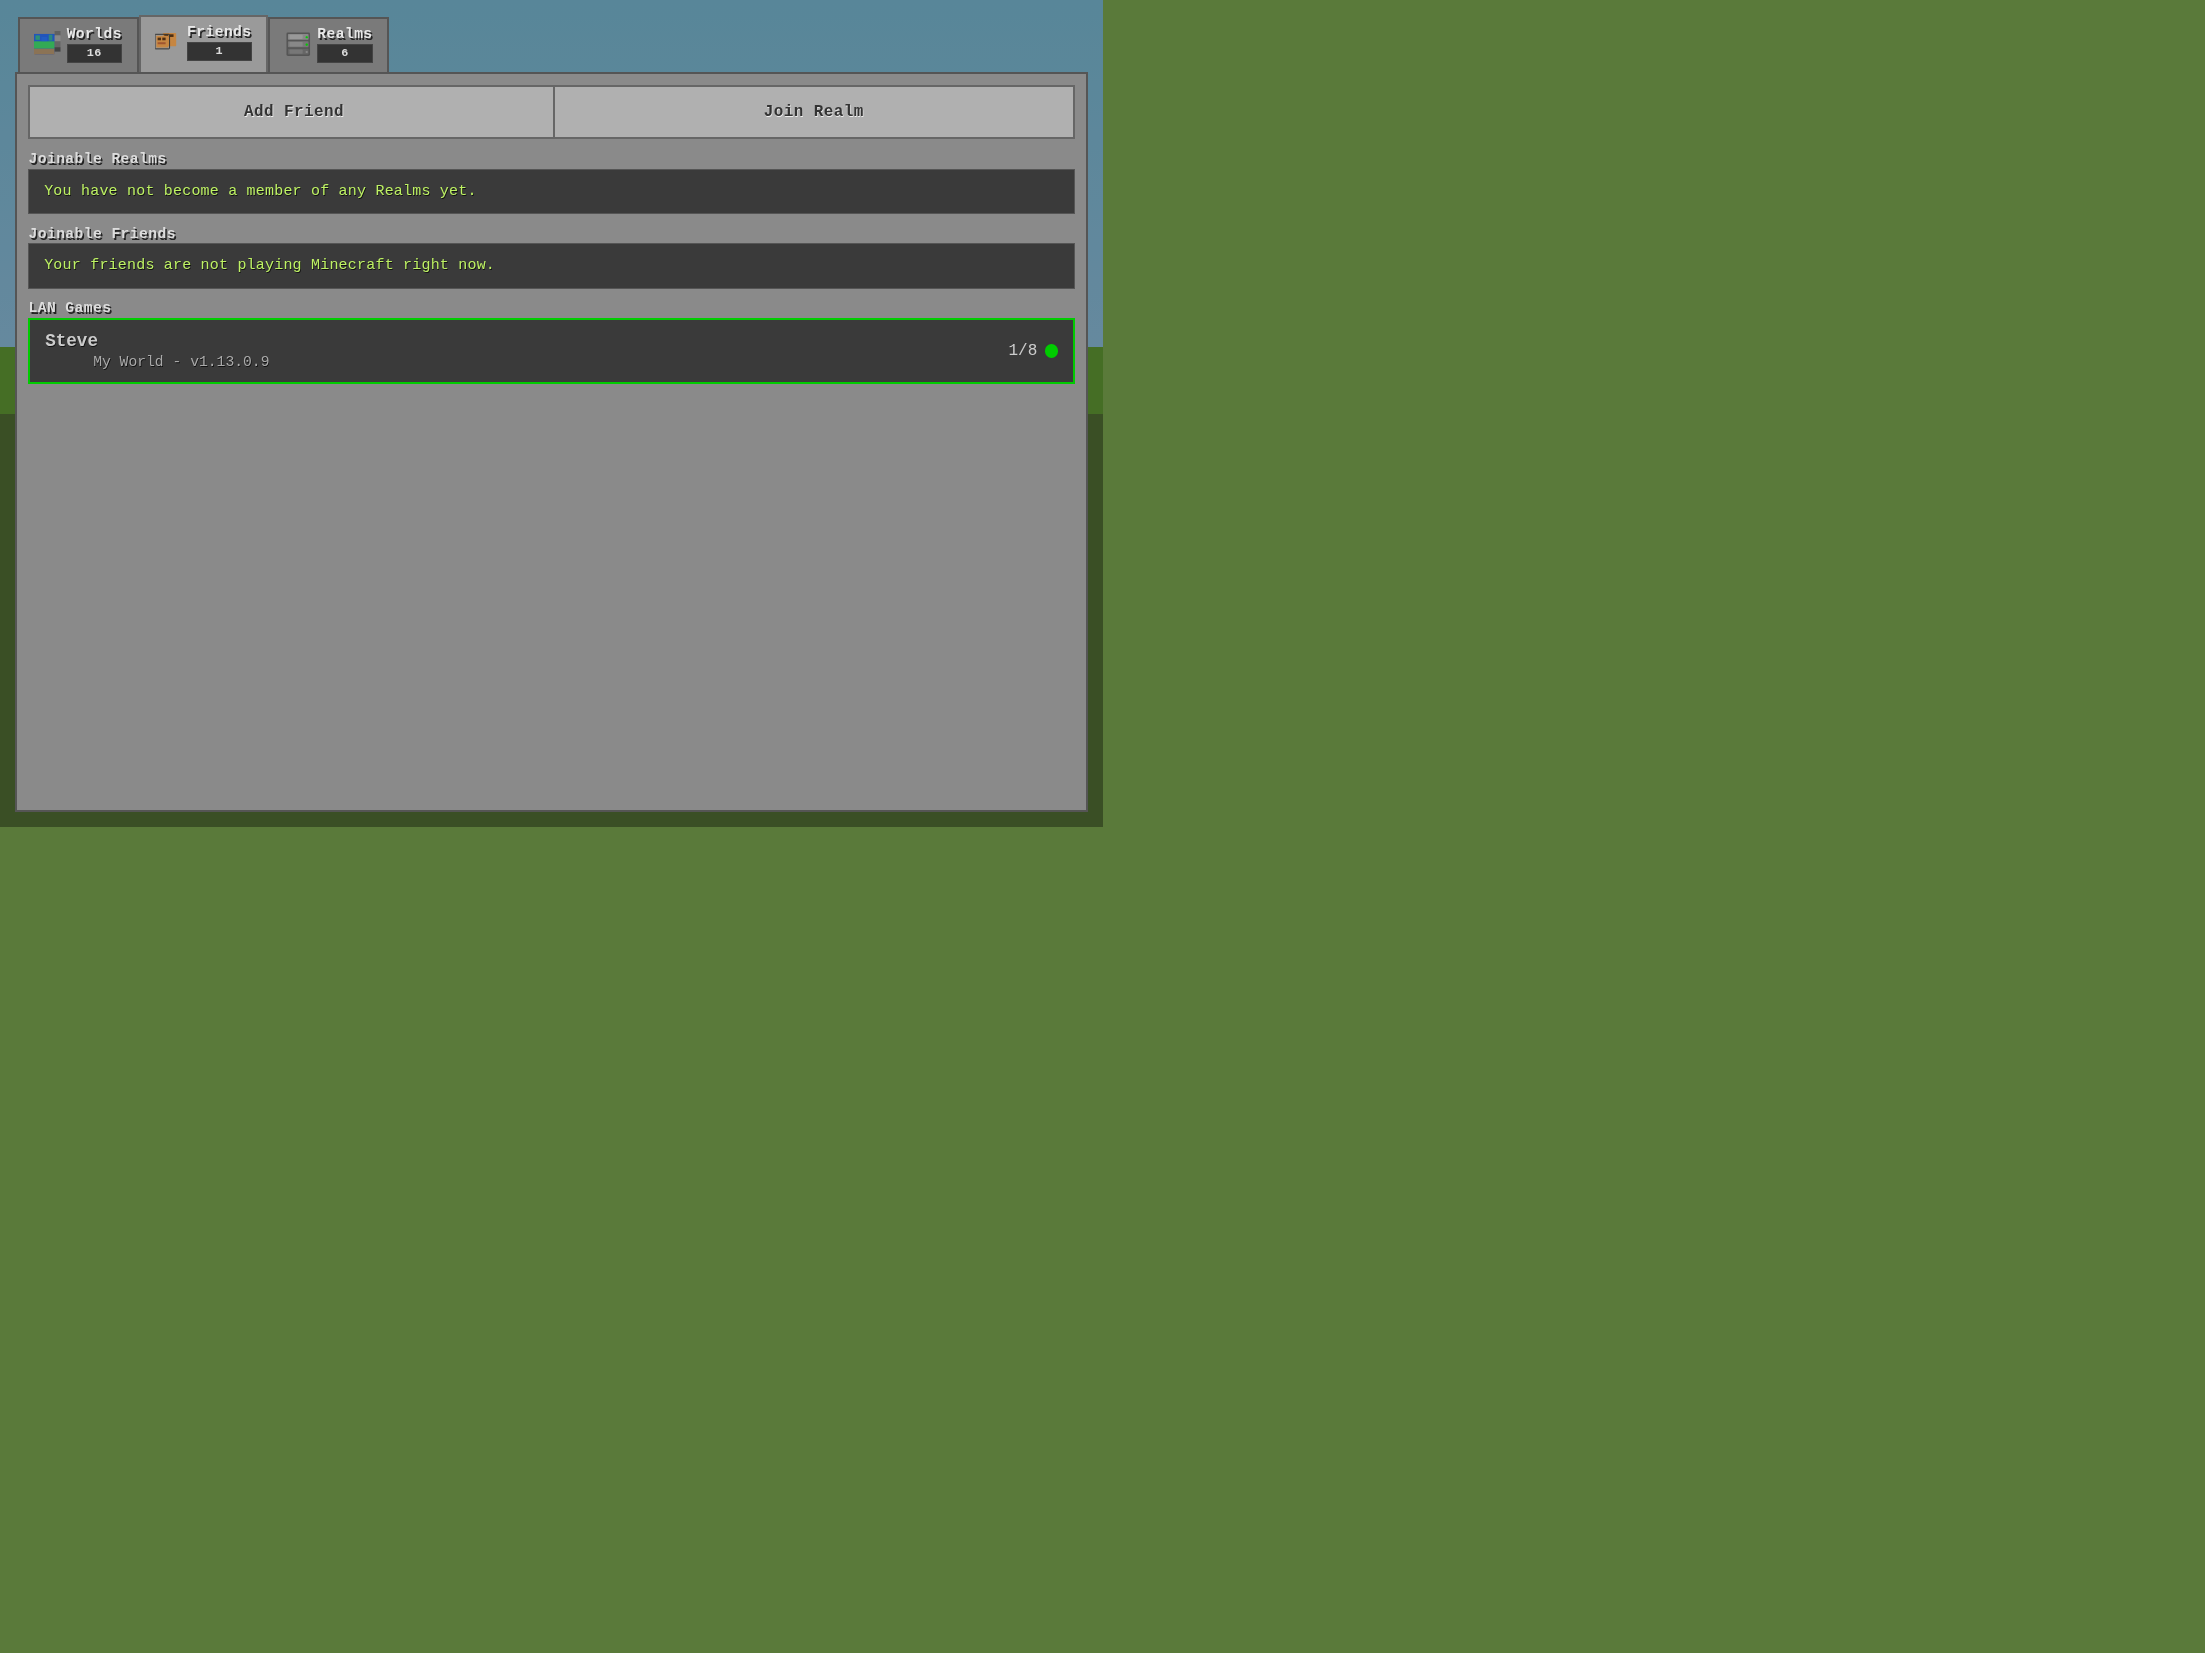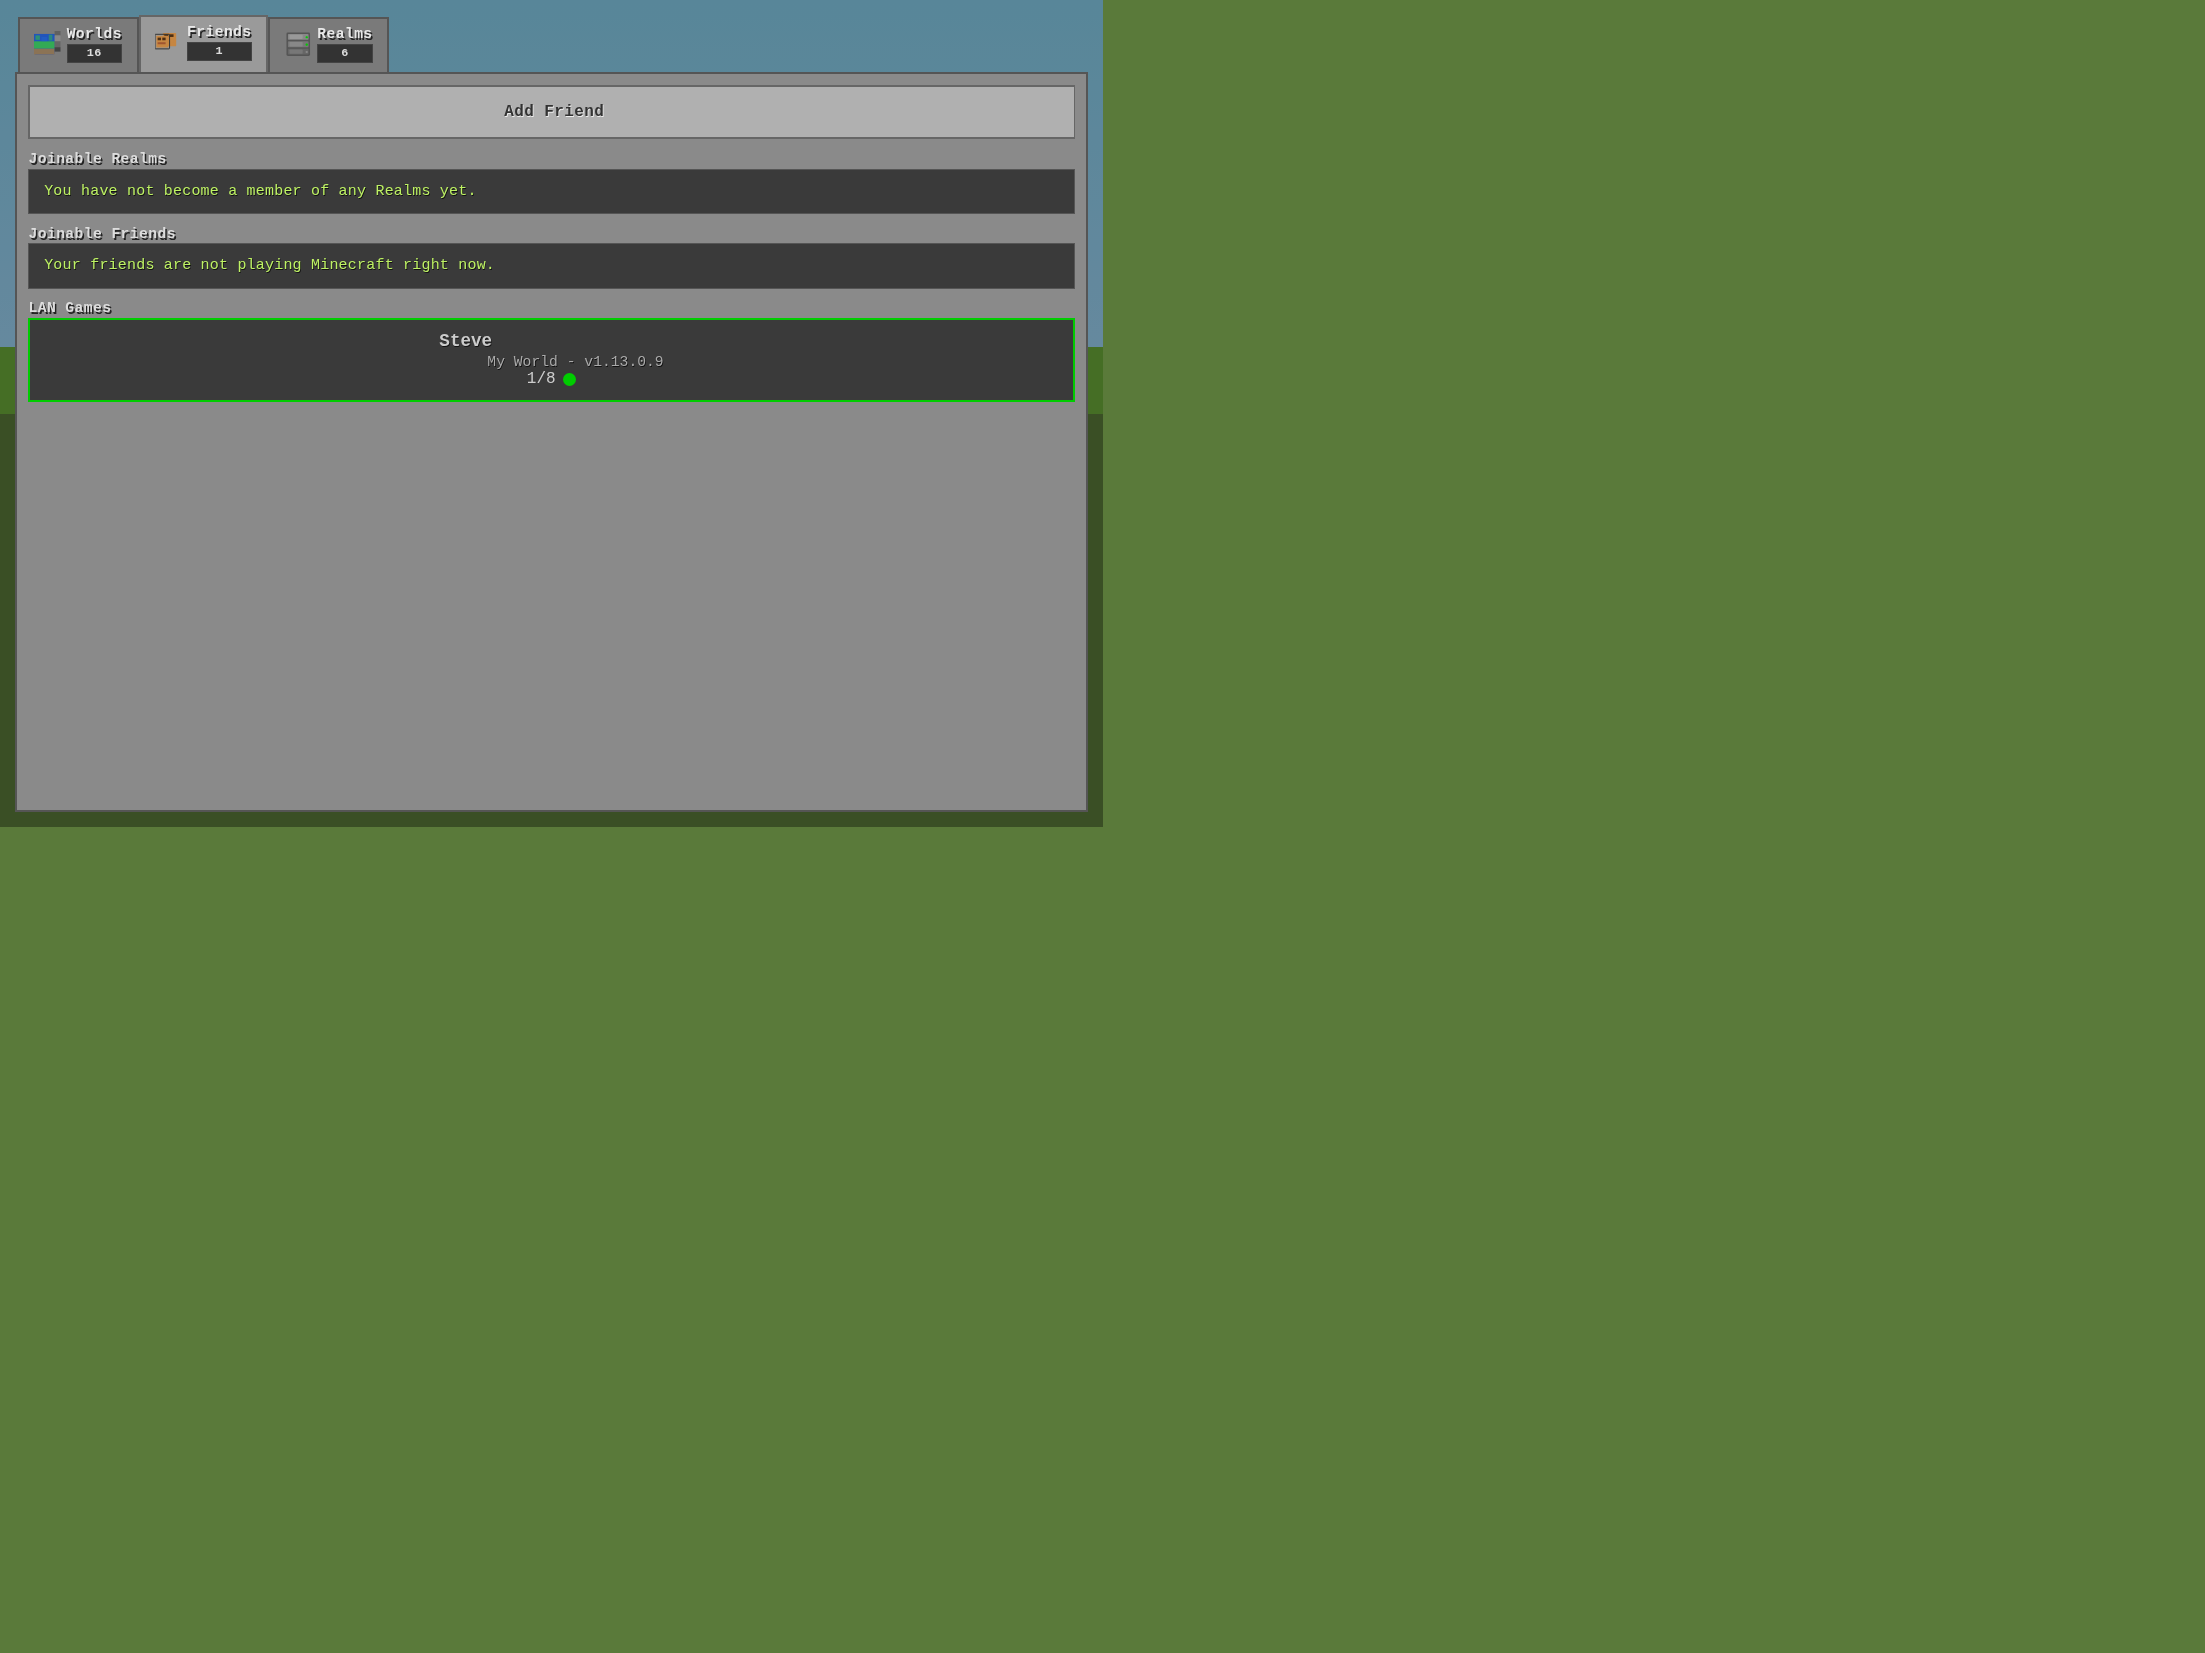--- a/index.html
+++ b/index.html
@@ -343,6 +343,7 @@
 
     <div class="action-buttons">
       <button class="action-btn mc-font" style="border-right-width:1.1px;padding-left:12px;">Add Friend</button>
+      <button class="action-btn mc-font" style="border-left-width:1.1px;">Join Realm</button>
     </div>
 
     <div>

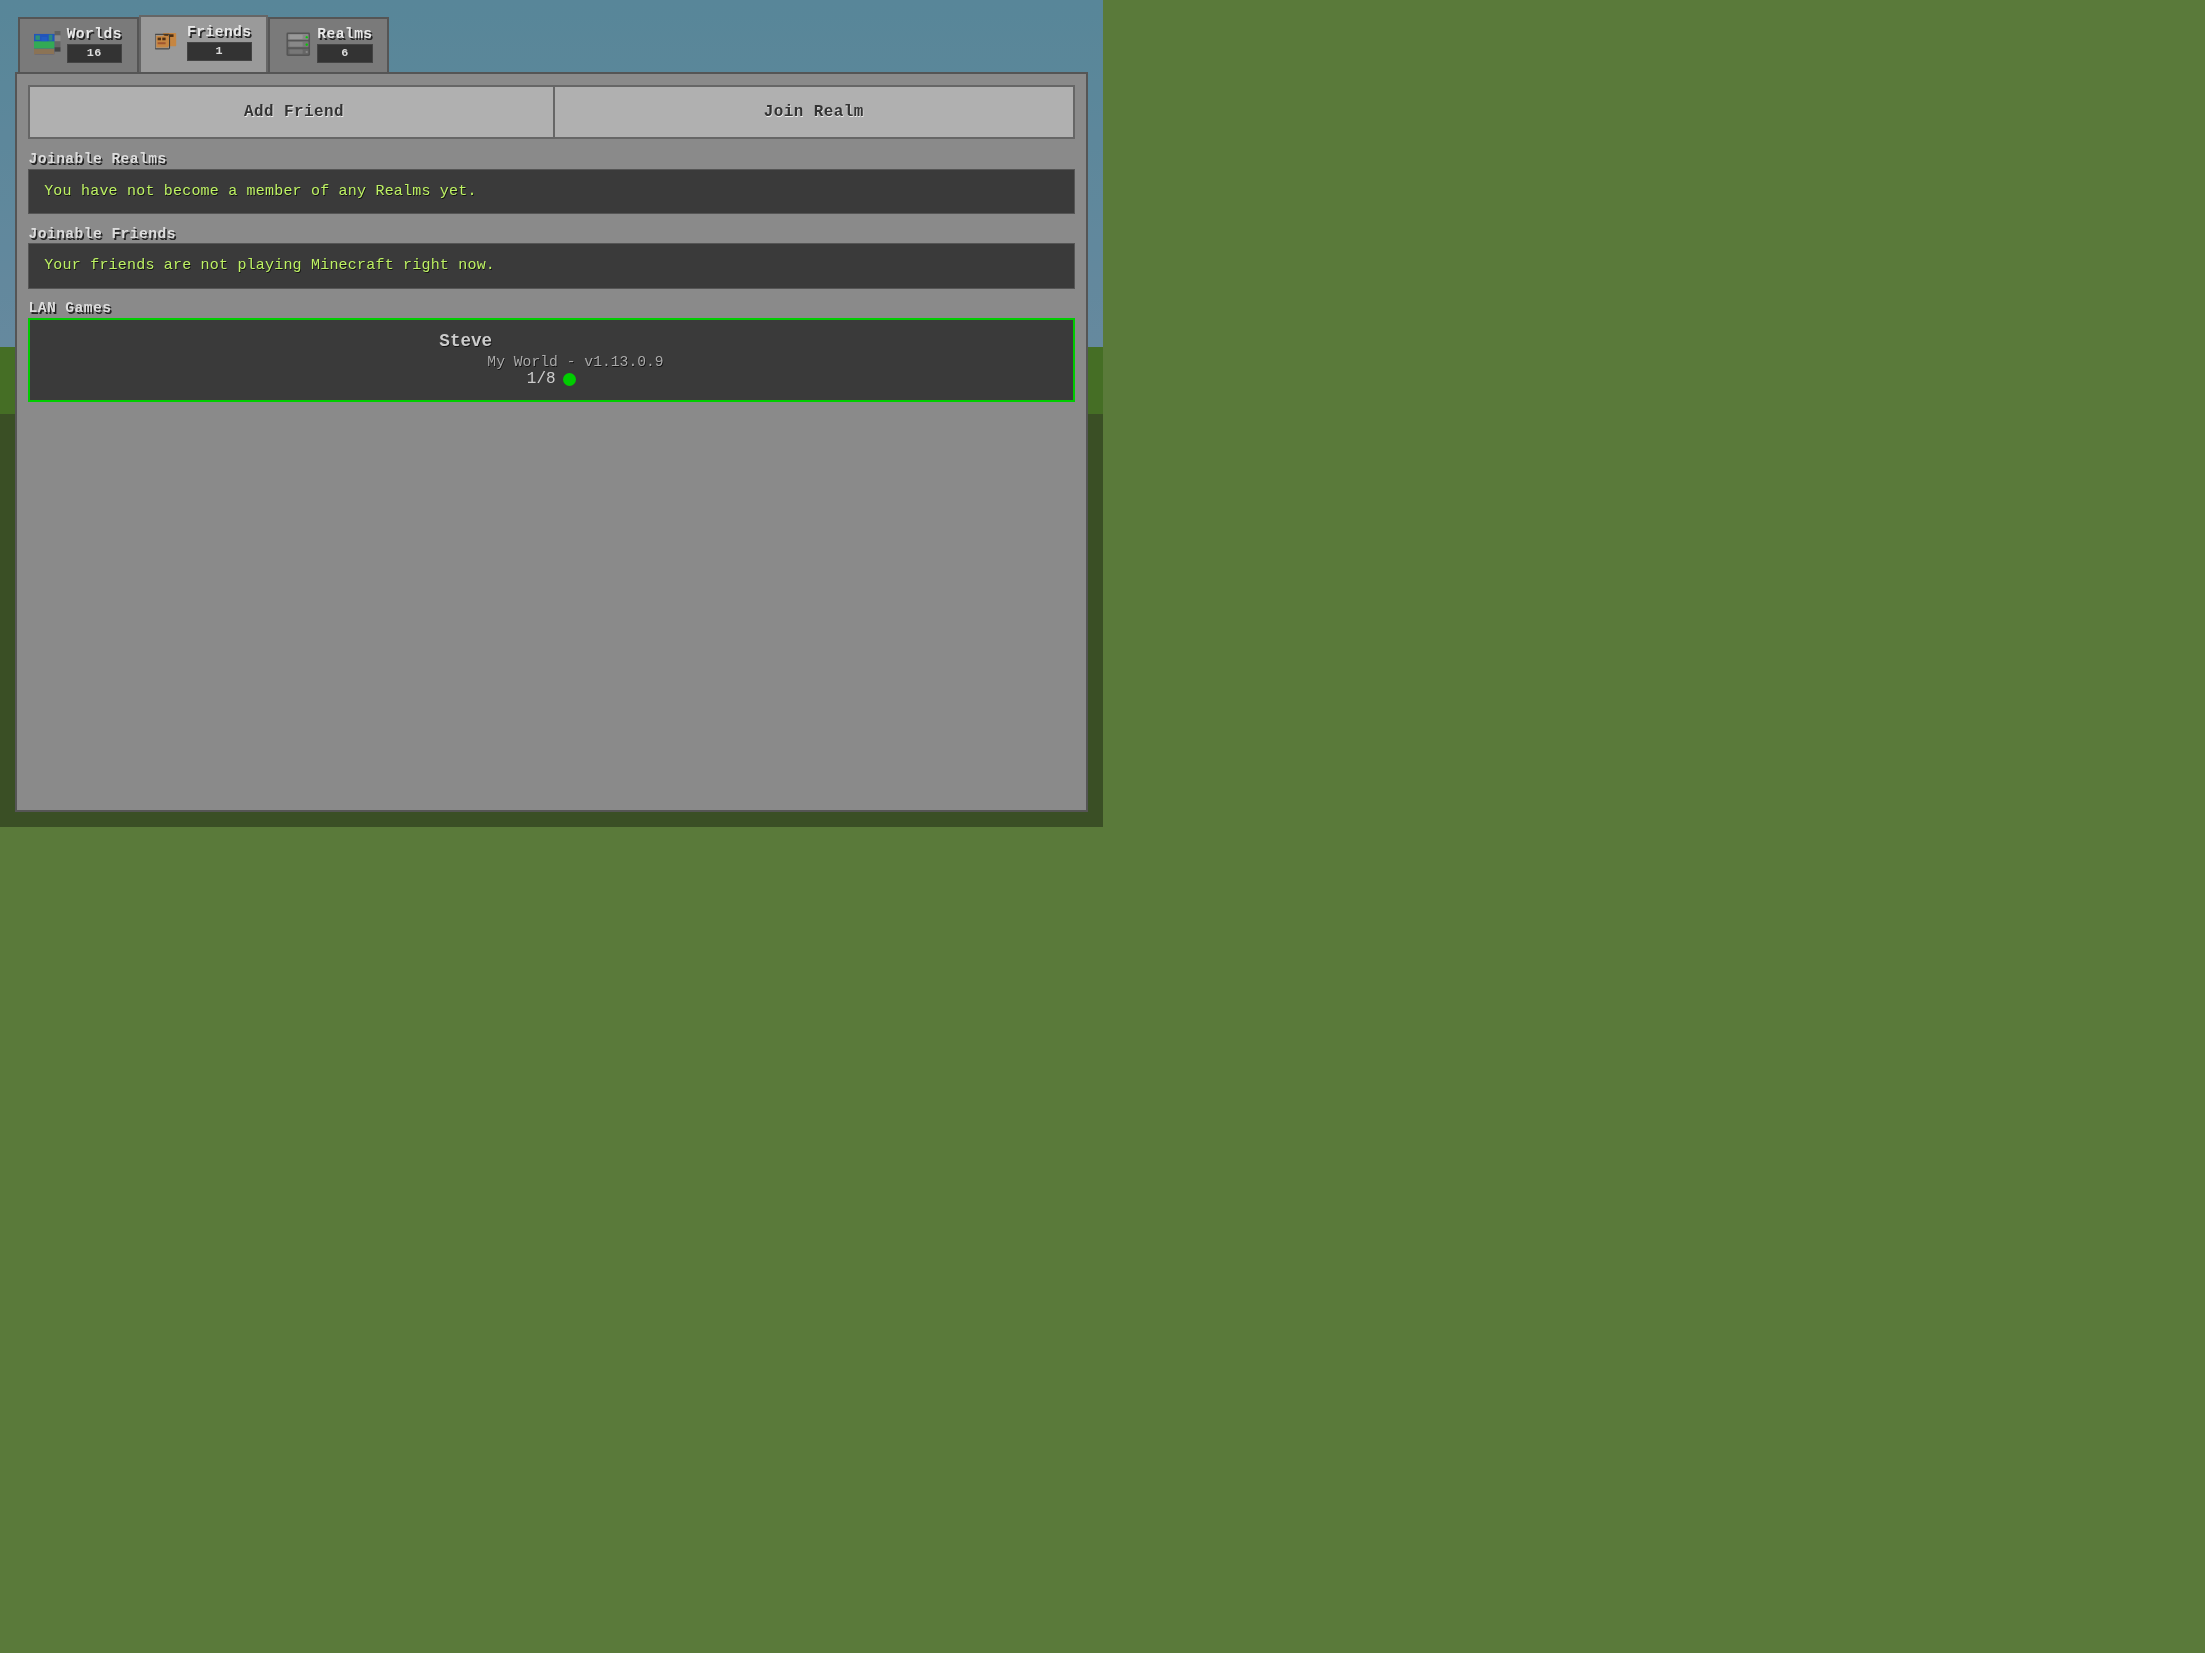--- a/index.html
+++ b/index.html
@@ -177,7 +177,6 @@
       align-items: center;
       justify-content: space-between;
       cursor: pointer;
-      flex-direction: column;
     }
 
     .lan-game-info {

